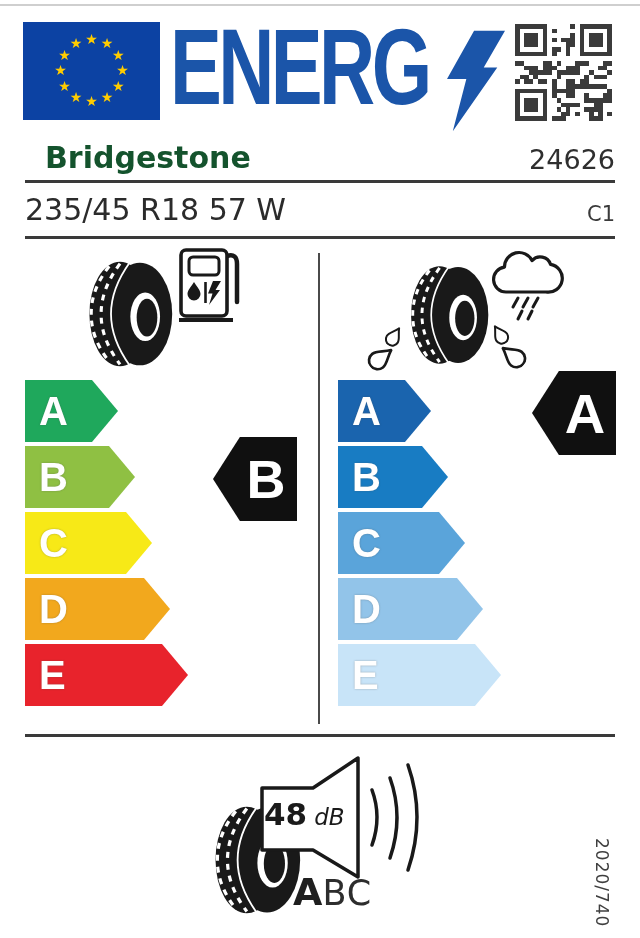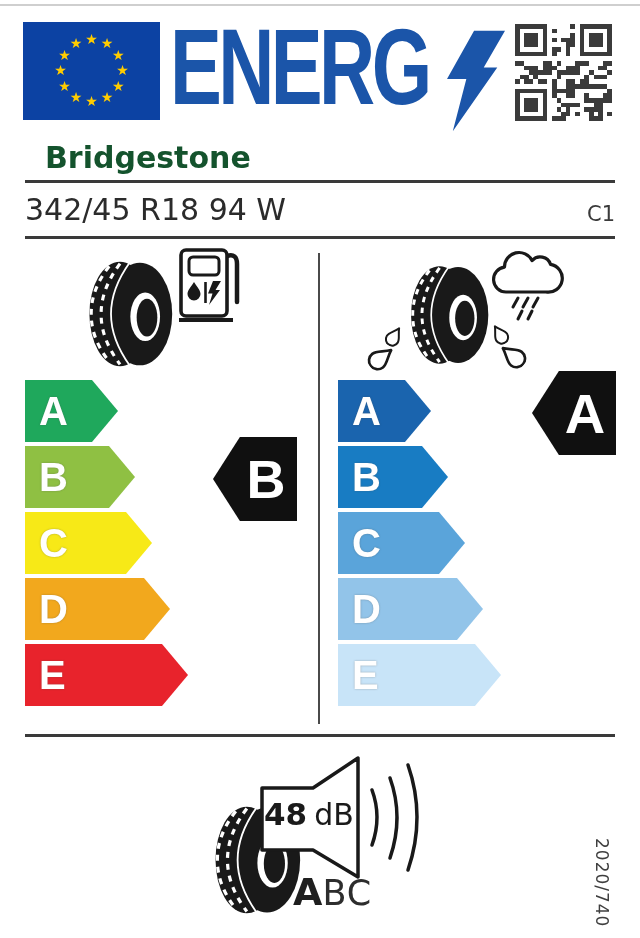--- a/index.html
+++ b/index.html
@@ -235,6 +235,7 @@
   </div>
 
   <div class="abs brand">Bridgestone</div>
+  <div class="abs model-code">24626</div>
   <div class="abs rule rule1"></div>
   <div class="abs tire-size">342/45 R18 94 W</div>
   <div class="abs tire-class">C1</div>

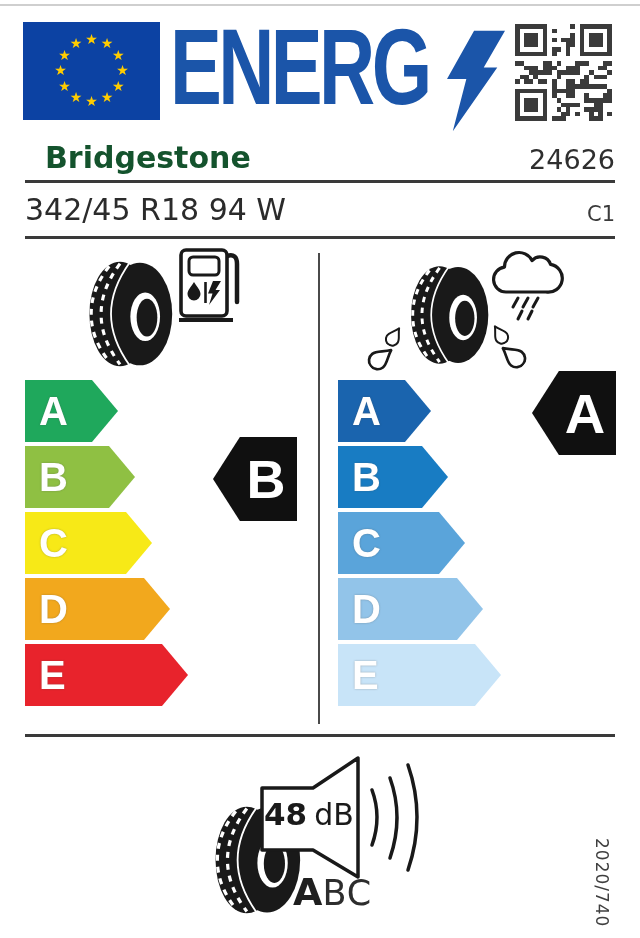--- a/index.html
+++ b/index.html
@@ -237,7 +237,7 @@
   <div class="abs brand">Bridgestone</div>
   <div class="abs model-code">24626</div>
   <div class="abs rule rule1"></div>
-  <div class="abs tire-size">342/45 R18 94 W</div>
+  <div class="abs tire-size">235/45 R18 57 W</div>
   <div class="abs tire-class">C1</div>
   <div class="abs rule rule2"></div>
 

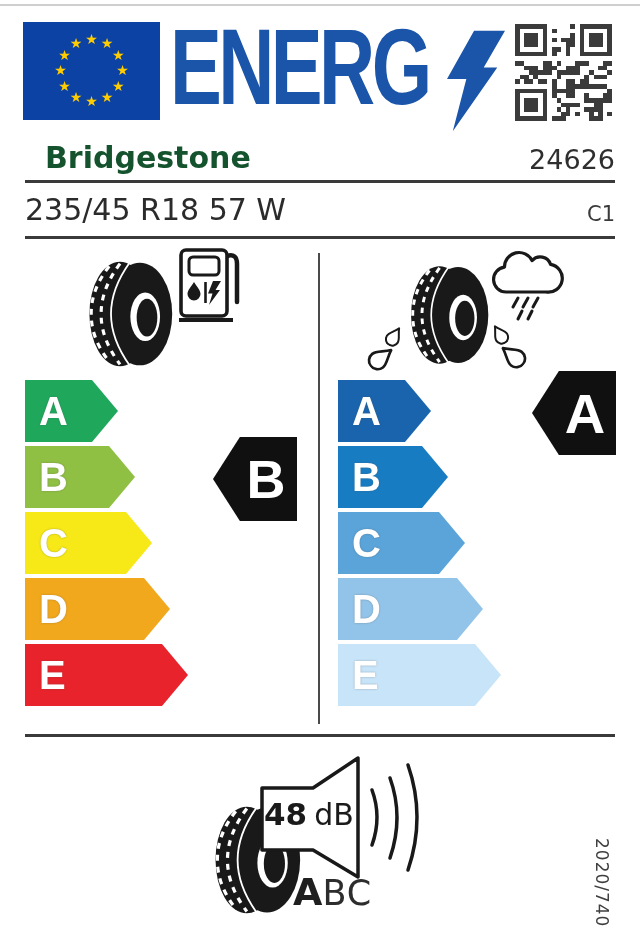--- a/index.html
+++ b/index.html
@@ -61,7 +61,7 @@
   .speaker-svg { left:200px; top:745px; width:240px; height:190px; z-index:2; }
   .noise-text { left:264px; top:796px; z-index:3; display:flex; align-items:baseline; gap:7px; color:#1a1a1a; }
   .noise-val { font-size:31px; font-weight:bold; }
-  .noise-unit { font-size:30px; }
+  .noise-unit { font-size:23px;font-style:italic; }
   .noise-class { left:293px; top:870px; z-index:3; display:flex; align-items:baseline; color:#1f1f1f; }
   .noise-class .big { font-size:38px; font-weight:bold; }
   .noise-class .rest { font-size:35px; color:#2d2d2d; letter-spacing:1px; }

